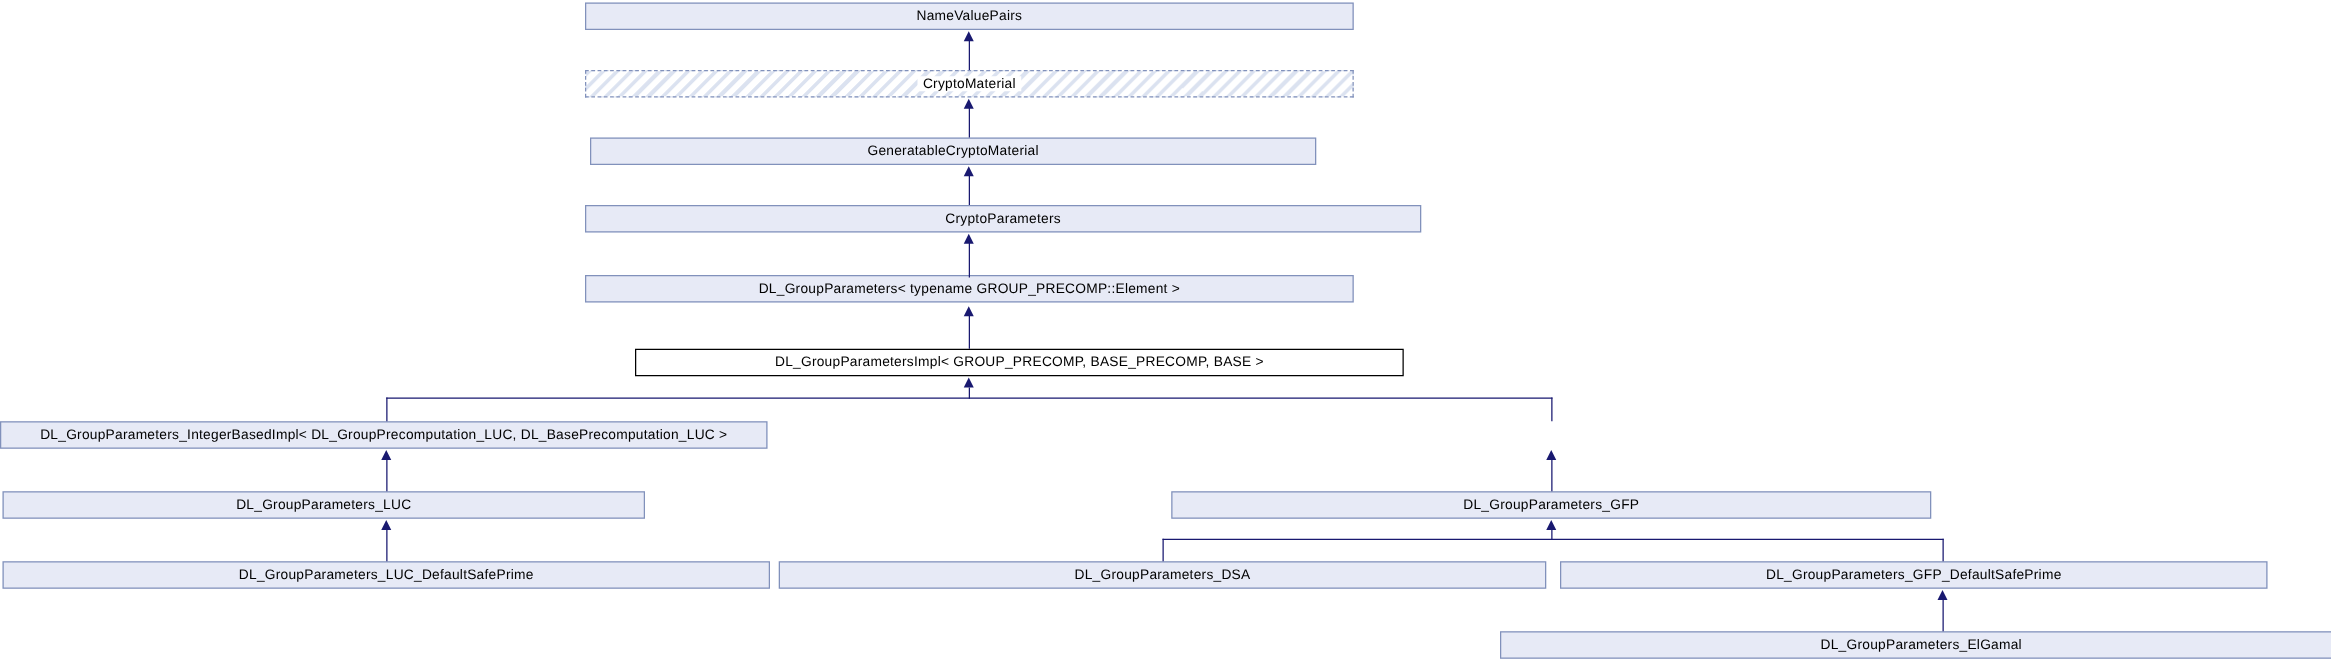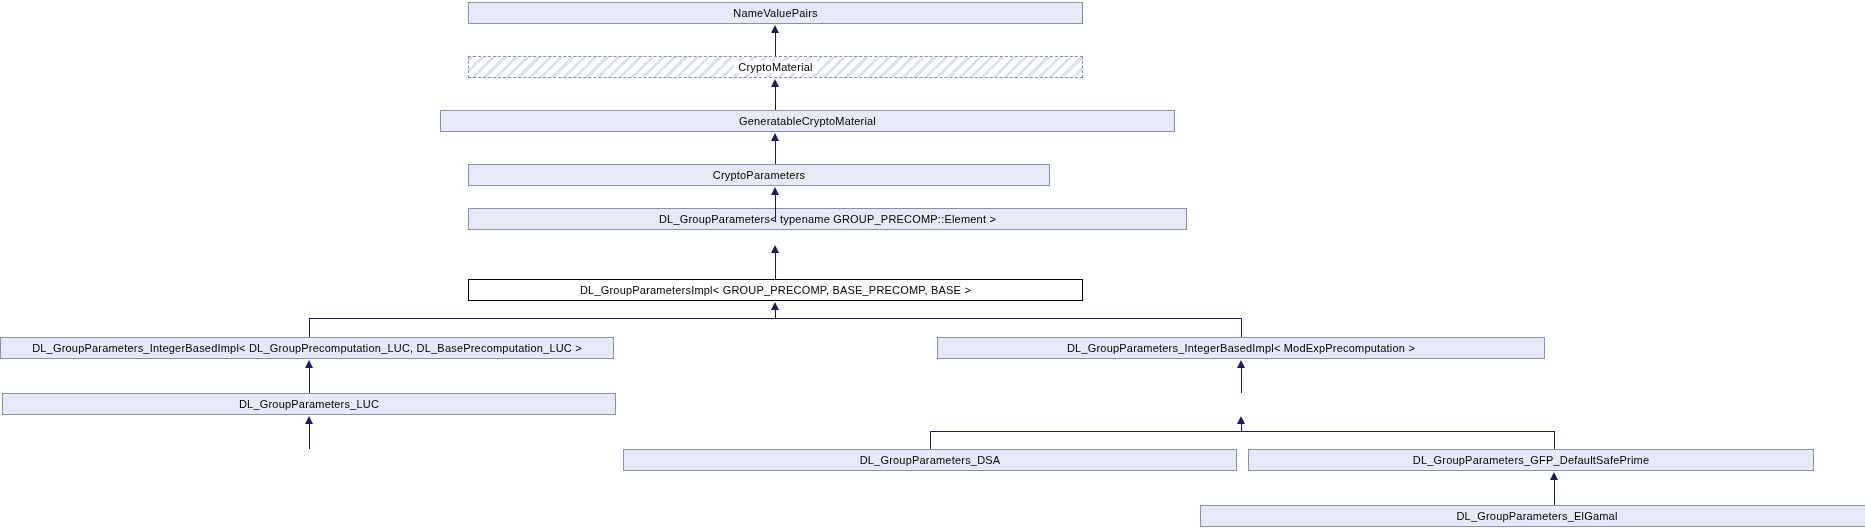--- a/index.html
+++ b/index.html
@@ -43,7 +43,7 @@
     <span class="lbl">CryptoMaterial</span>
   </div>
 
-  <div class="node" style="left:440px;top:110px;width:735px">
+  <div class="node" style="left:472px;top:110px;width:581px">
     <span class="lbl">GeneratableCryptoMaterial</span>
   </div>
 

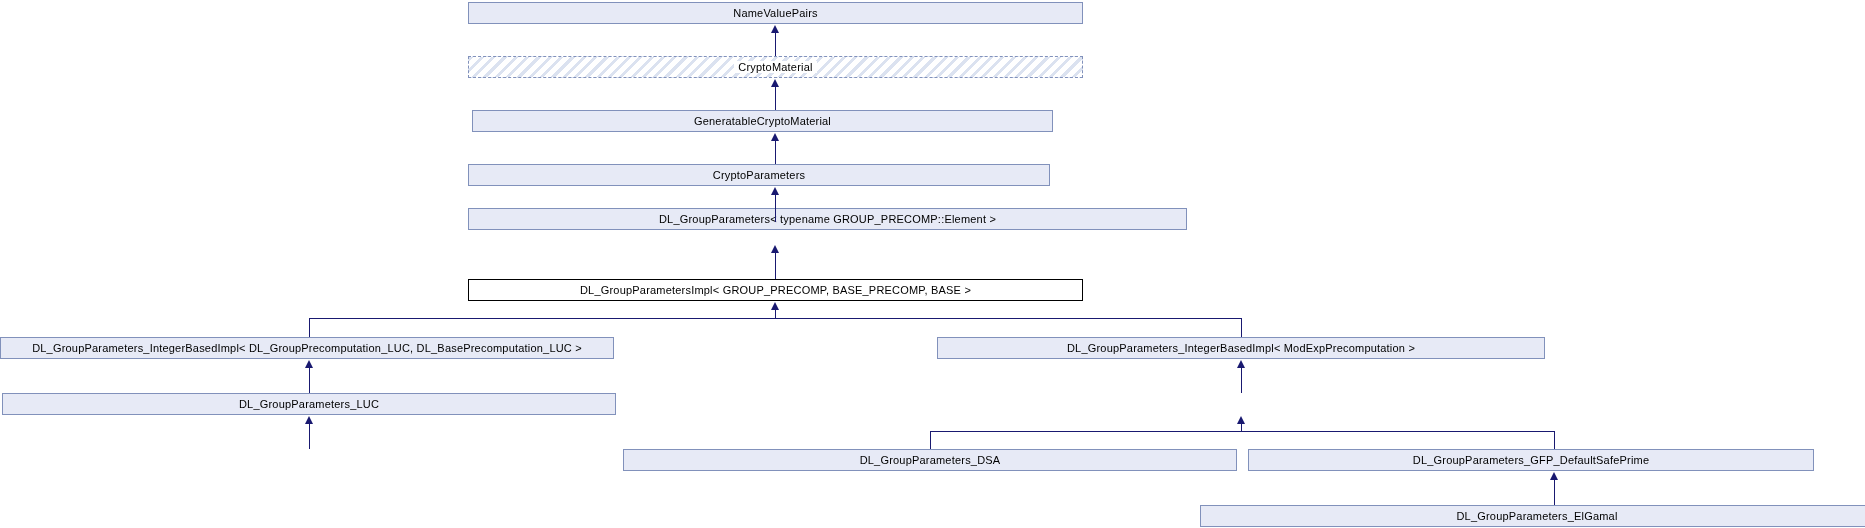--- a/index.html
+++ b/index.html
@@ -47,7 +47,7 @@
     <span class="lbl">GeneratableCryptoMaterial</span>
   </div>
 
-  <div class="node" style="left:468px;top:164px;width:582px">
+  <div class="node" style="left:468px;top:164px;width:669px">
     <span class="lbl">CryptoParameters</span>
   </div>
 

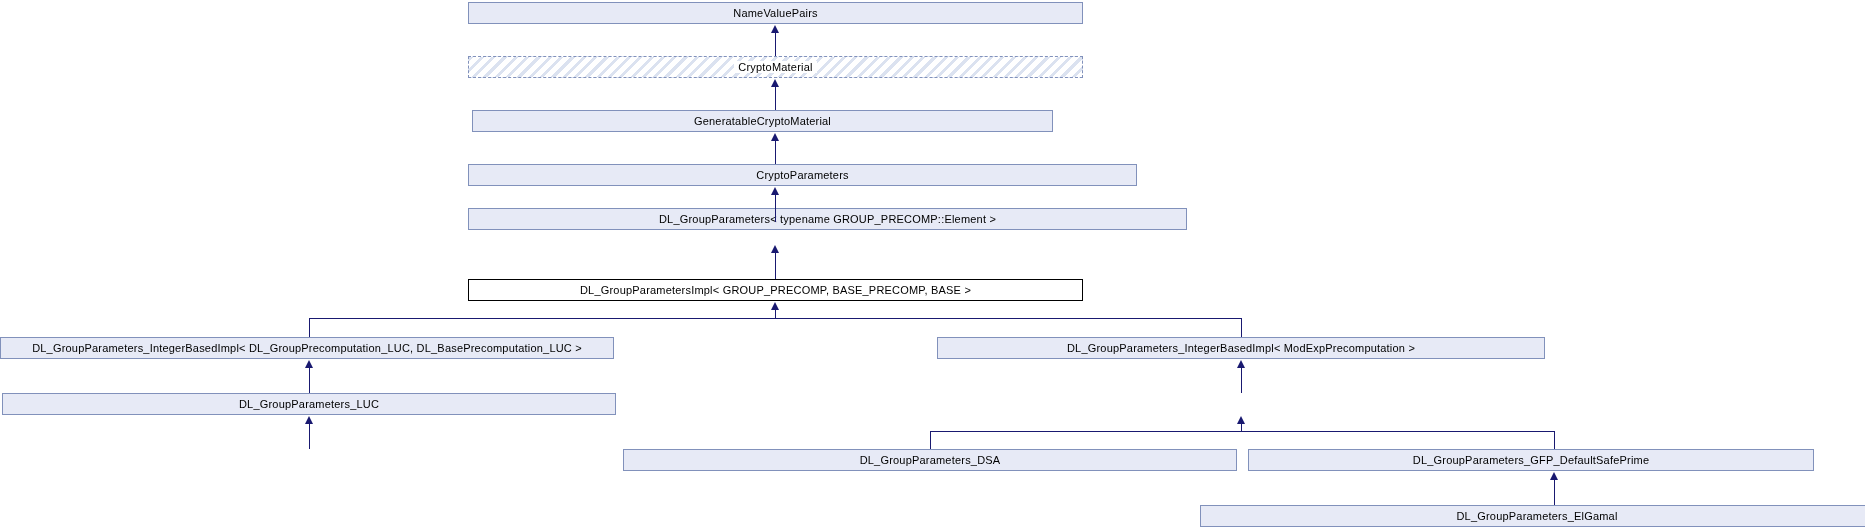--- a/index.html
+++ b/index.html
@@ -51,7 +51,7 @@
     <span class="lbl">CryptoParameters</span>
   </div>
 
-  <div class="node" style="left:468px;top:208px;width:719px">
+  <div class="node" style="left:468px;top:220px;width:615px">
     <span class="lbl">DL_GroupParameters&lt; typename GROUP_PRECOMP::Element &gt;</span>
   </div>
 

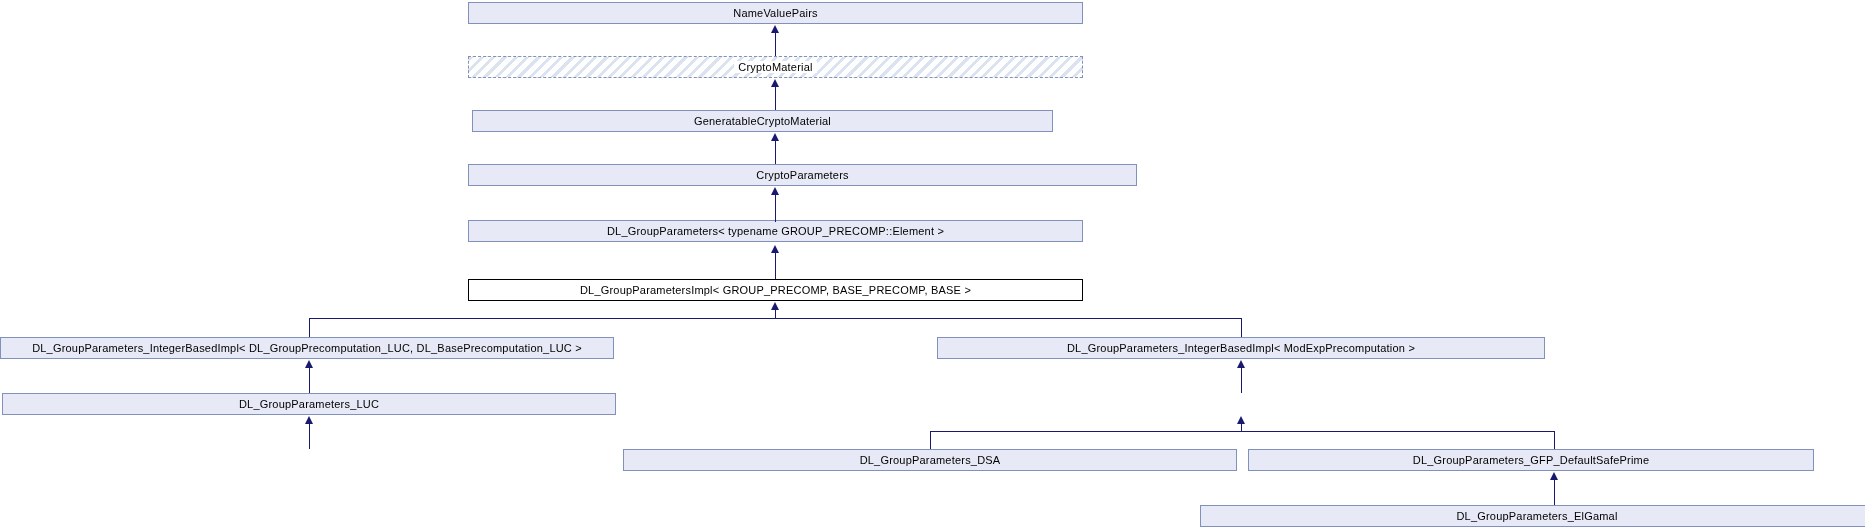--- a/index.html
+++ b/index.html
@@ -15,7 +15,7 @@
     cursor:pointer;
   }
   .node .lbl{letter-spacing:0.2px;text-align:right;}
-  .node.current{border:1px solid #000000;background:#ffffff;cursor:default;}
+  .node.current{border:1px solid #000000;background:#ffffff;cursor:default;margin-left:40px;}
   .node.hatched{
     background:#ffffff repeating-linear-gradient(135deg,#dbe2f0 0px,#dbe2f0 3px,rgba(0,0,0,0) 3px,rgba(0,0,0,0) 8px);
     border:1px dashed #8191bb;

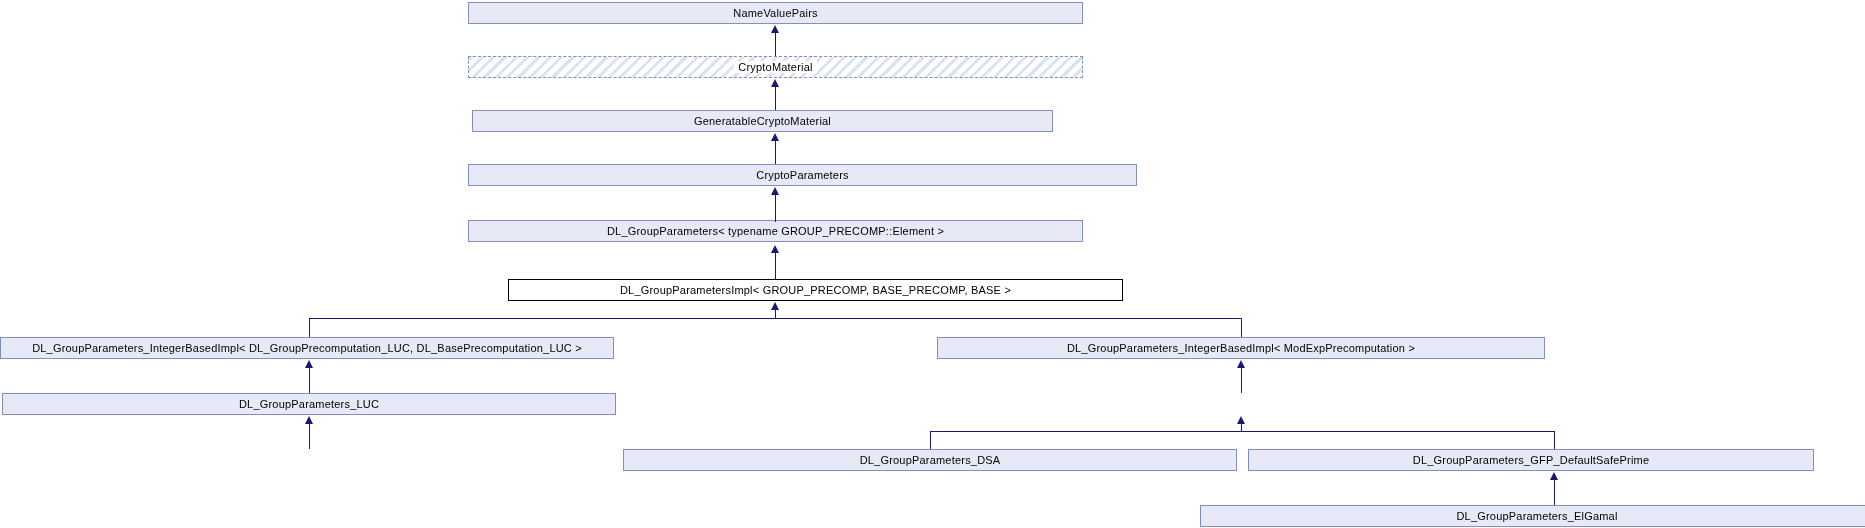--- a/index.html
+++ b/index.html
@@ -62,9 +62,6 @@
   <div class="node" style="left:0;top:337px;width:614px">
     <span class="lbl">DL_GroupParameters_IntegerBasedImpl&lt; DL_GroupPrecomputation_LUC, DL_BasePrecomputation_LUC &gt;</span>
   </div>
-  <div class="node" style="left:937px;top:337px;width:608px">
-    <span class="lbl">DL_GroupParameters_IntegerBasedImpl&lt; ModExpPrecomputation &gt;</span>
-  </div>
 
   <div class="node" style="left:2px;top:393px;width:614px">
     <span class="lbl">DL_GroupParameters_LUC</span>

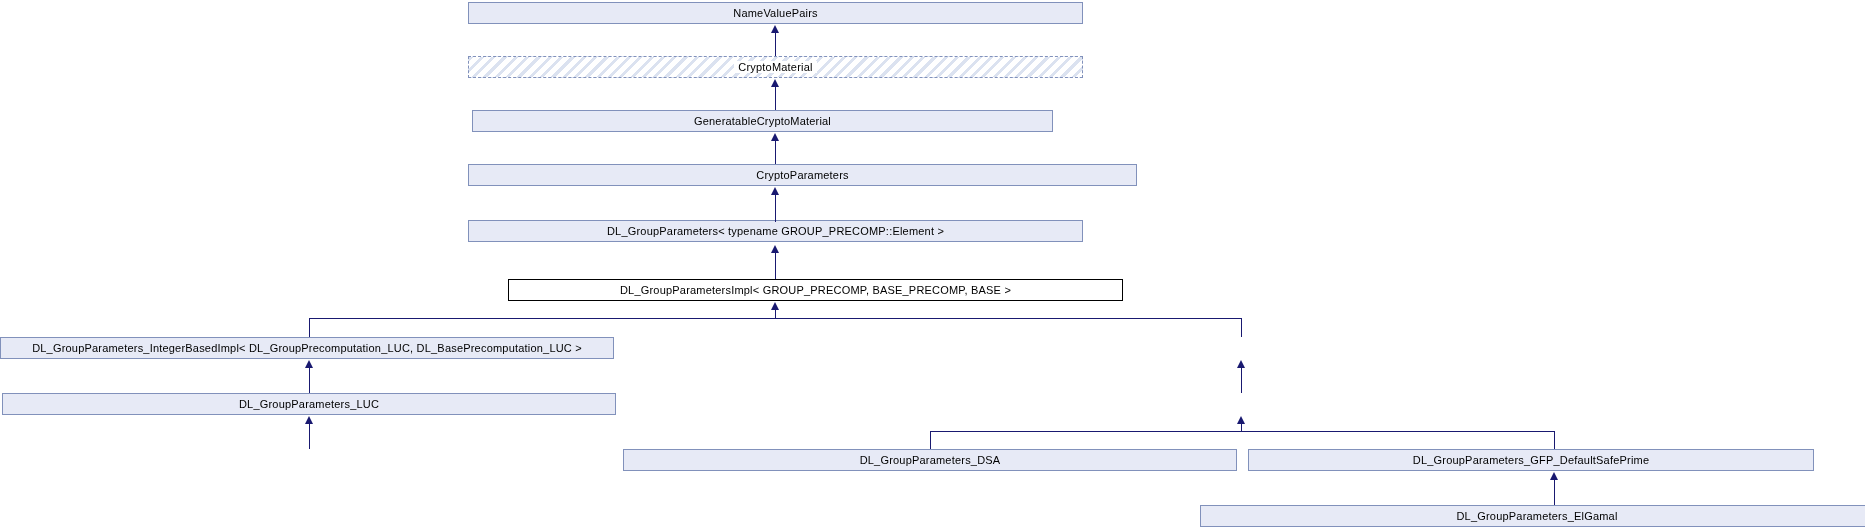--- a/index.html
+++ b/index.html
@@ -63,7 +63,7 @@
     <span class="lbl">DL_GroupParameters_IntegerBasedImpl&lt; DL_GroupPrecomputation_LUC, DL_BasePrecomputation_LUC &gt;</span>
   </div>
 
-  <div class="node" style="left:2px;top:393px;width:614px">
+  <div class="node" style="left:2px;top:393px;width:514px">
     <span class="lbl">DL_GroupParameters_LUC</span>
   </div>
 

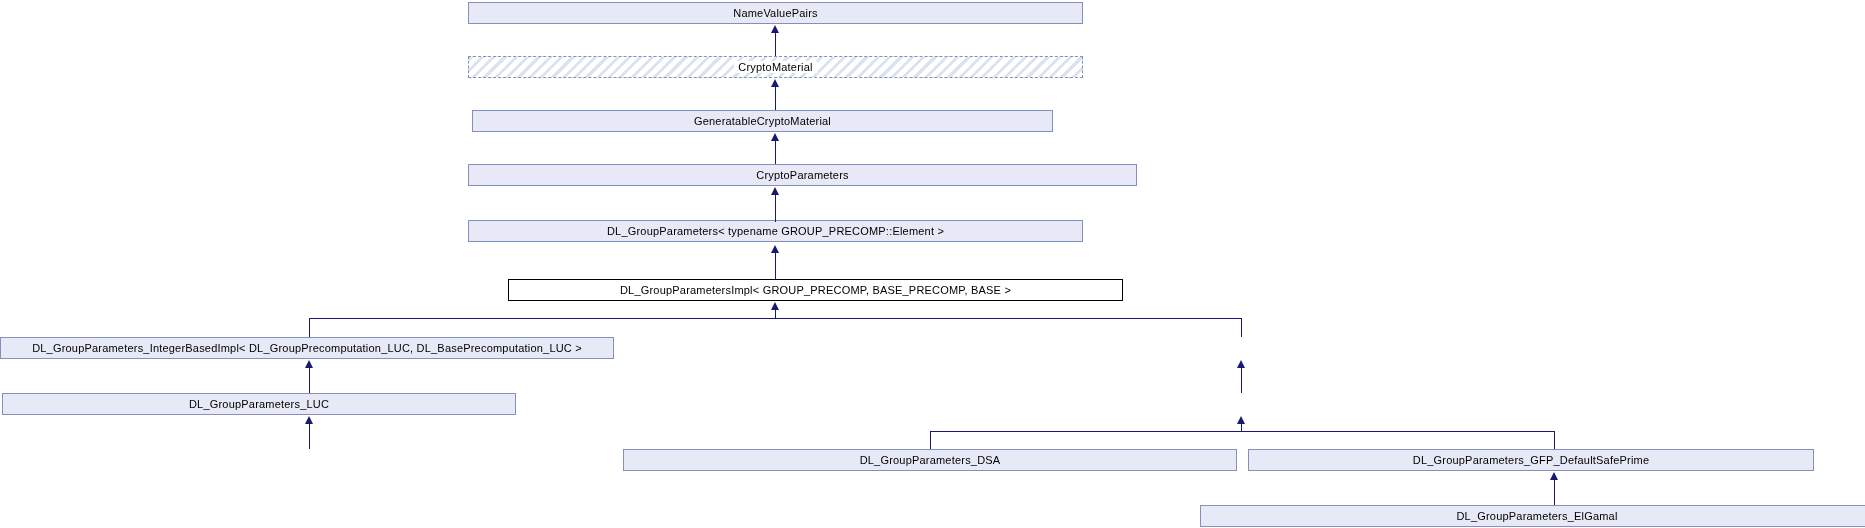--- a/index.html
+++ b/index.html
@@ -66,6 +66,9 @@
   <div class="node" style="left:2px;top:393px;width:514px">
     <span class="lbl">DL_GroupParameters_LUC</span>
   </div>
+  <div class="node" style="left:937px;top:393px;width:608px">
+    <span class="lbl">DL_GroupParameters_GFP</span>
+  </div>
 
   <div class="node" style="left:623px;top:449px;width:614px">
     <span class="lbl">DL_GroupParameters_DSA</span>

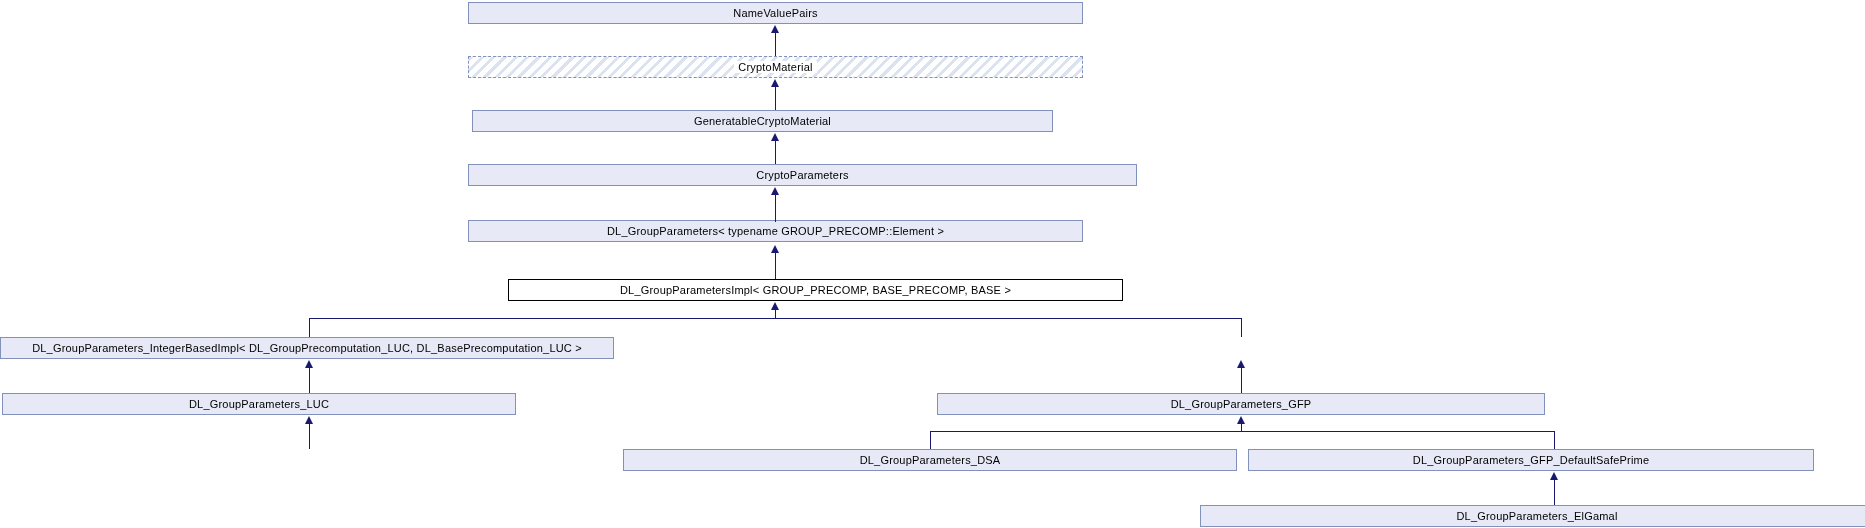--- a/index.html
+++ b/index.html
@@ -70,6 +70,9 @@
     <span class="lbl">DL_GroupParameters_GFP</span>
   </div>
 
+  <div class="node" style="left:2px;top:449px;width:614px">
+    <span class="lbl">DL_GroupParameters_LUC_DefaultSafePrime</span>
+  </div>
   <div class="node" style="left:623px;top:449px;width:614px">
     <span class="lbl">DL_GroupParameters_DSA</span>
   </div>

